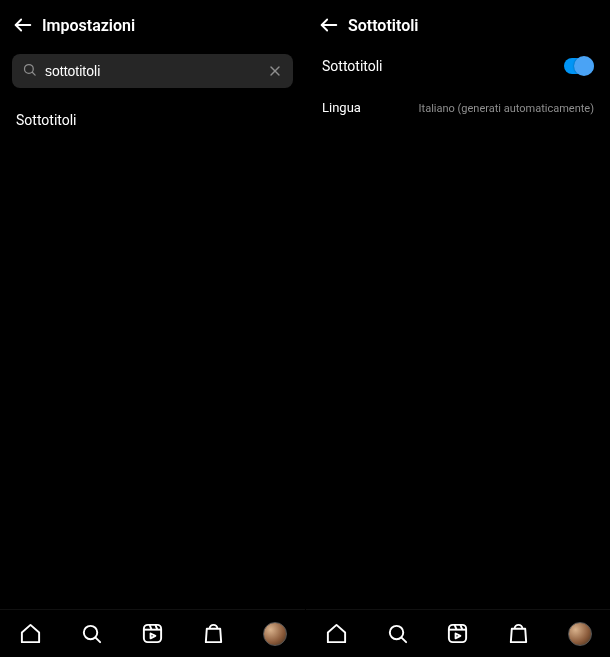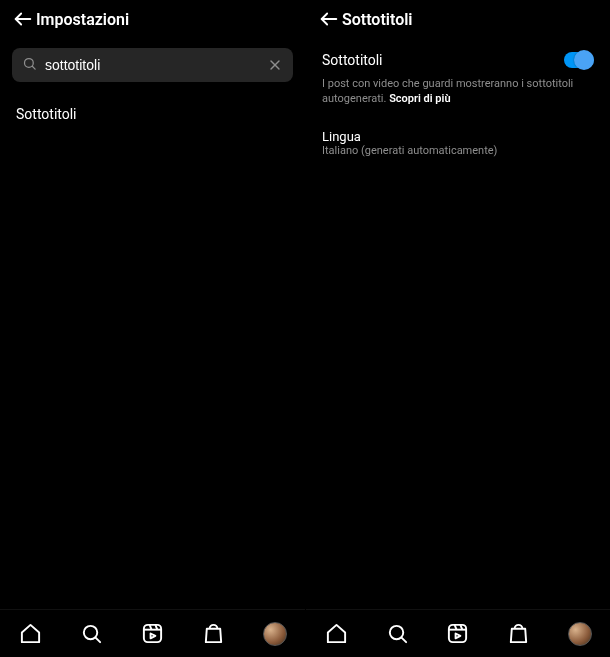--- a/index.html
+++ b/index.html
@@ -24,8 +24,8 @@
     .header {
       display: flex;
       align-items: center;
-      padding: 8px 12px 10px 12px;
-      gap: 2px;
+      padding: 14px 12px 10px 12px;
+      gap: 8px;
     }
     .header-title {
       font-size: 16px;

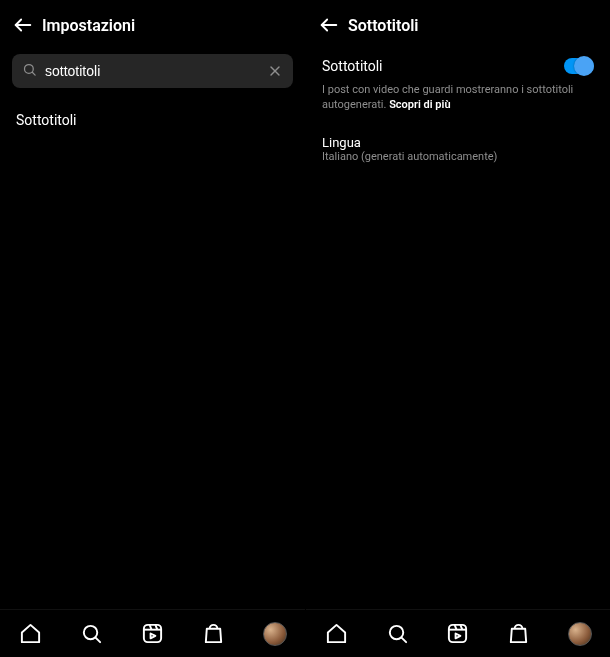--- a/index.html
+++ b/index.html
@@ -203,10 +203,6 @@
       <span class="setting-label">Sottotitoli</span>
       <div class="toggle"></div>
     </div>
-    <div class="desc">
-      <span>I post con video che guardi mostreranno i sottotitoli autogenerati.</span>
-      <span class="learn-more">Scopri di più</span>
-    </div>
     <div class="lang-row">
       <span class="lang-label">Lingua</span>
       <span class="lang-value">Italiano (generati automaticamente)</span>

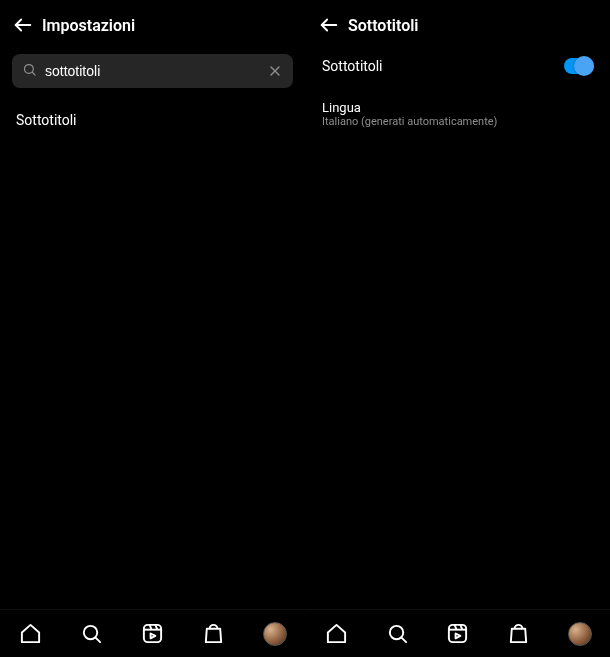--- a/index.html
+++ b/index.html
@@ -96,10 +96,9 @@
     .lang-row {
       display: flex;
       justify-content: space-between;
-      align-items: flex-start;
+      align-items: flex-end;
       padding: 18px 16px;
       font-size: 13px;
-      flex-direction: column;
     }
     .lang-label { color: #fff; }
     .lang-value { color: #8e8e8e; font-size: 11px; }

